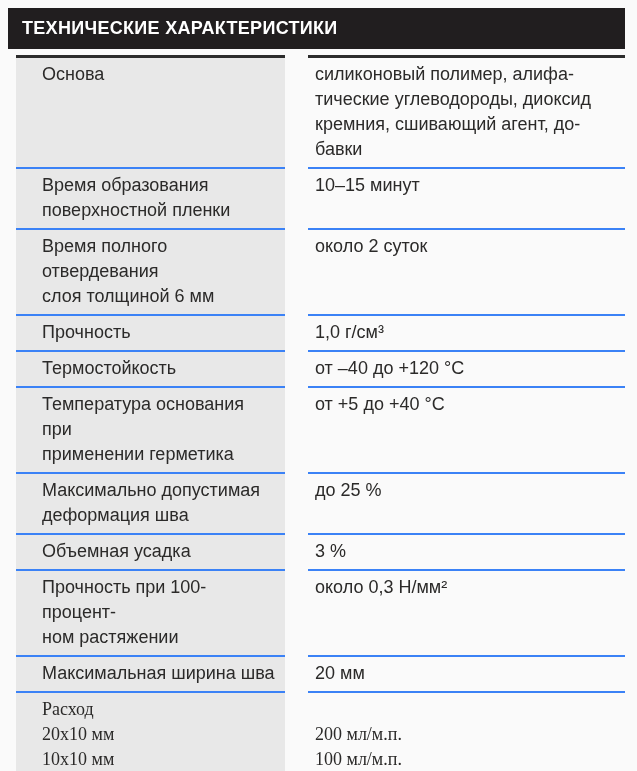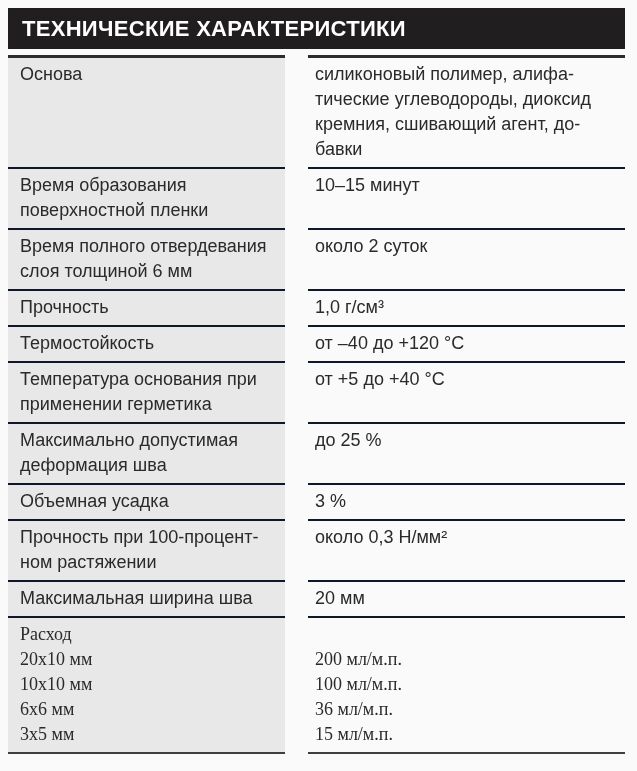--- a/index.html
+++ b/index.html
@@ -22,7 +22,7 @@
     background: #211e1f;
     color: #ffffff;
     font-weight: 700;
-    font-size: 22px;
+    font-size: 18px;
     height: 41px;
     line-height: 41px;
     padding-left: 14px;

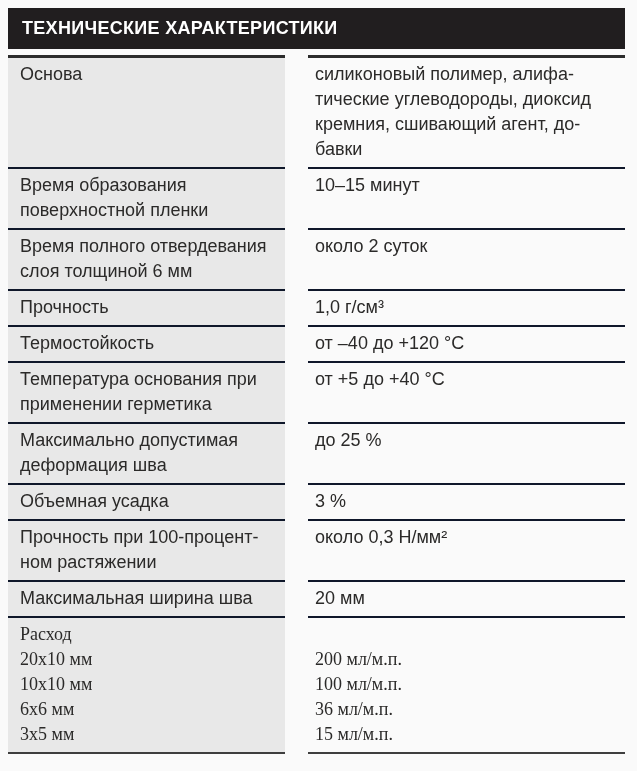--- a/index.html
+++ b/index.html
@@ -53,7 +53,8 @@
   }
   .label {
     background: #e8e8e8;
-    padding: 4px 10px 5px 12px;
+    padding: 4px 10px 5px 26px;
+    margin-left: 8px;
   }
   .value {
     background: transparent;

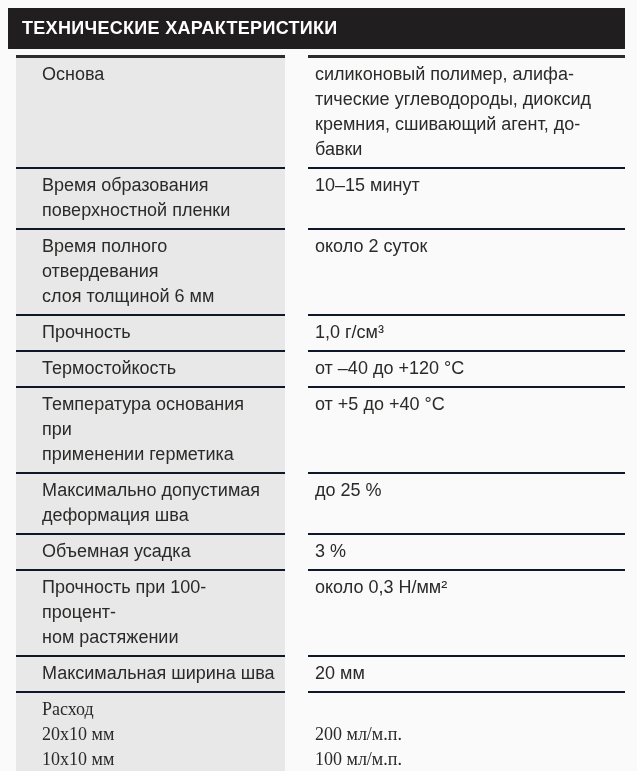--- a/index.html
+++ b/index.html
@@ -37,7 +37,7 @@
     column-gap: 23px;
   }
   .cell {
-    border-top: 2px solid #0f172a;
+    border-top: 2px solid #3b82f6;
     font-size: 18px;
     line-height: 25px;
     white-space: pre-line;

